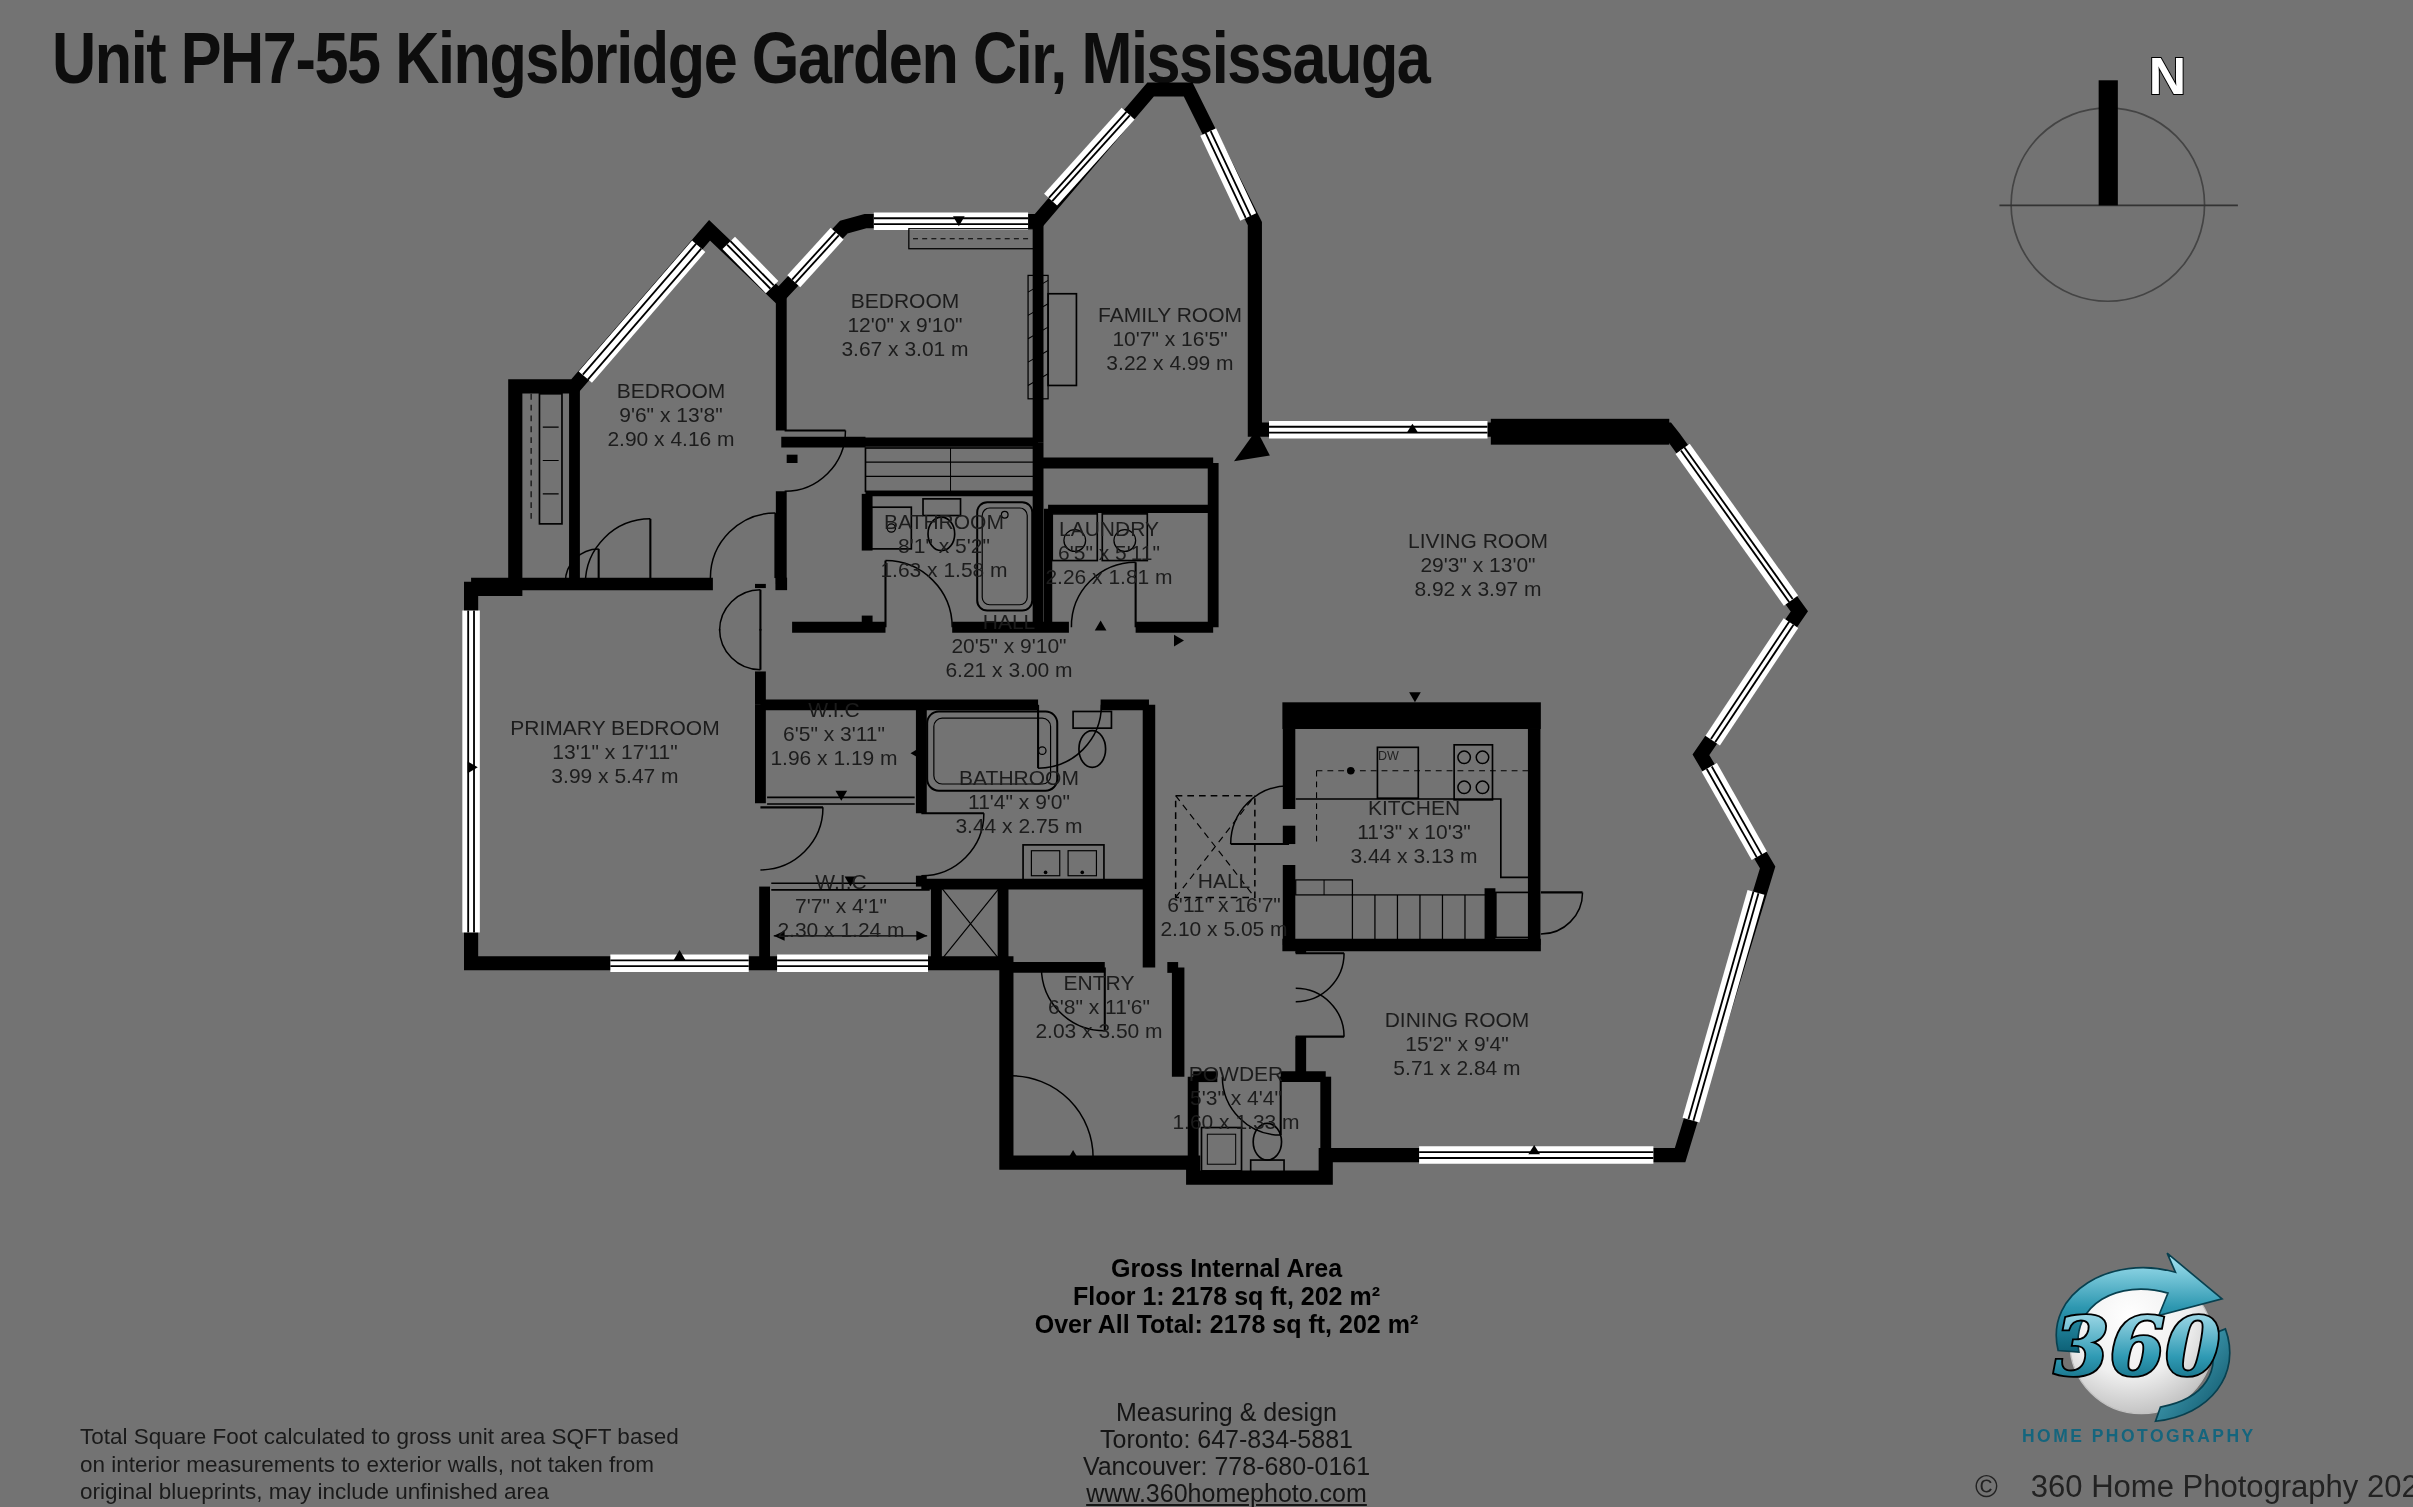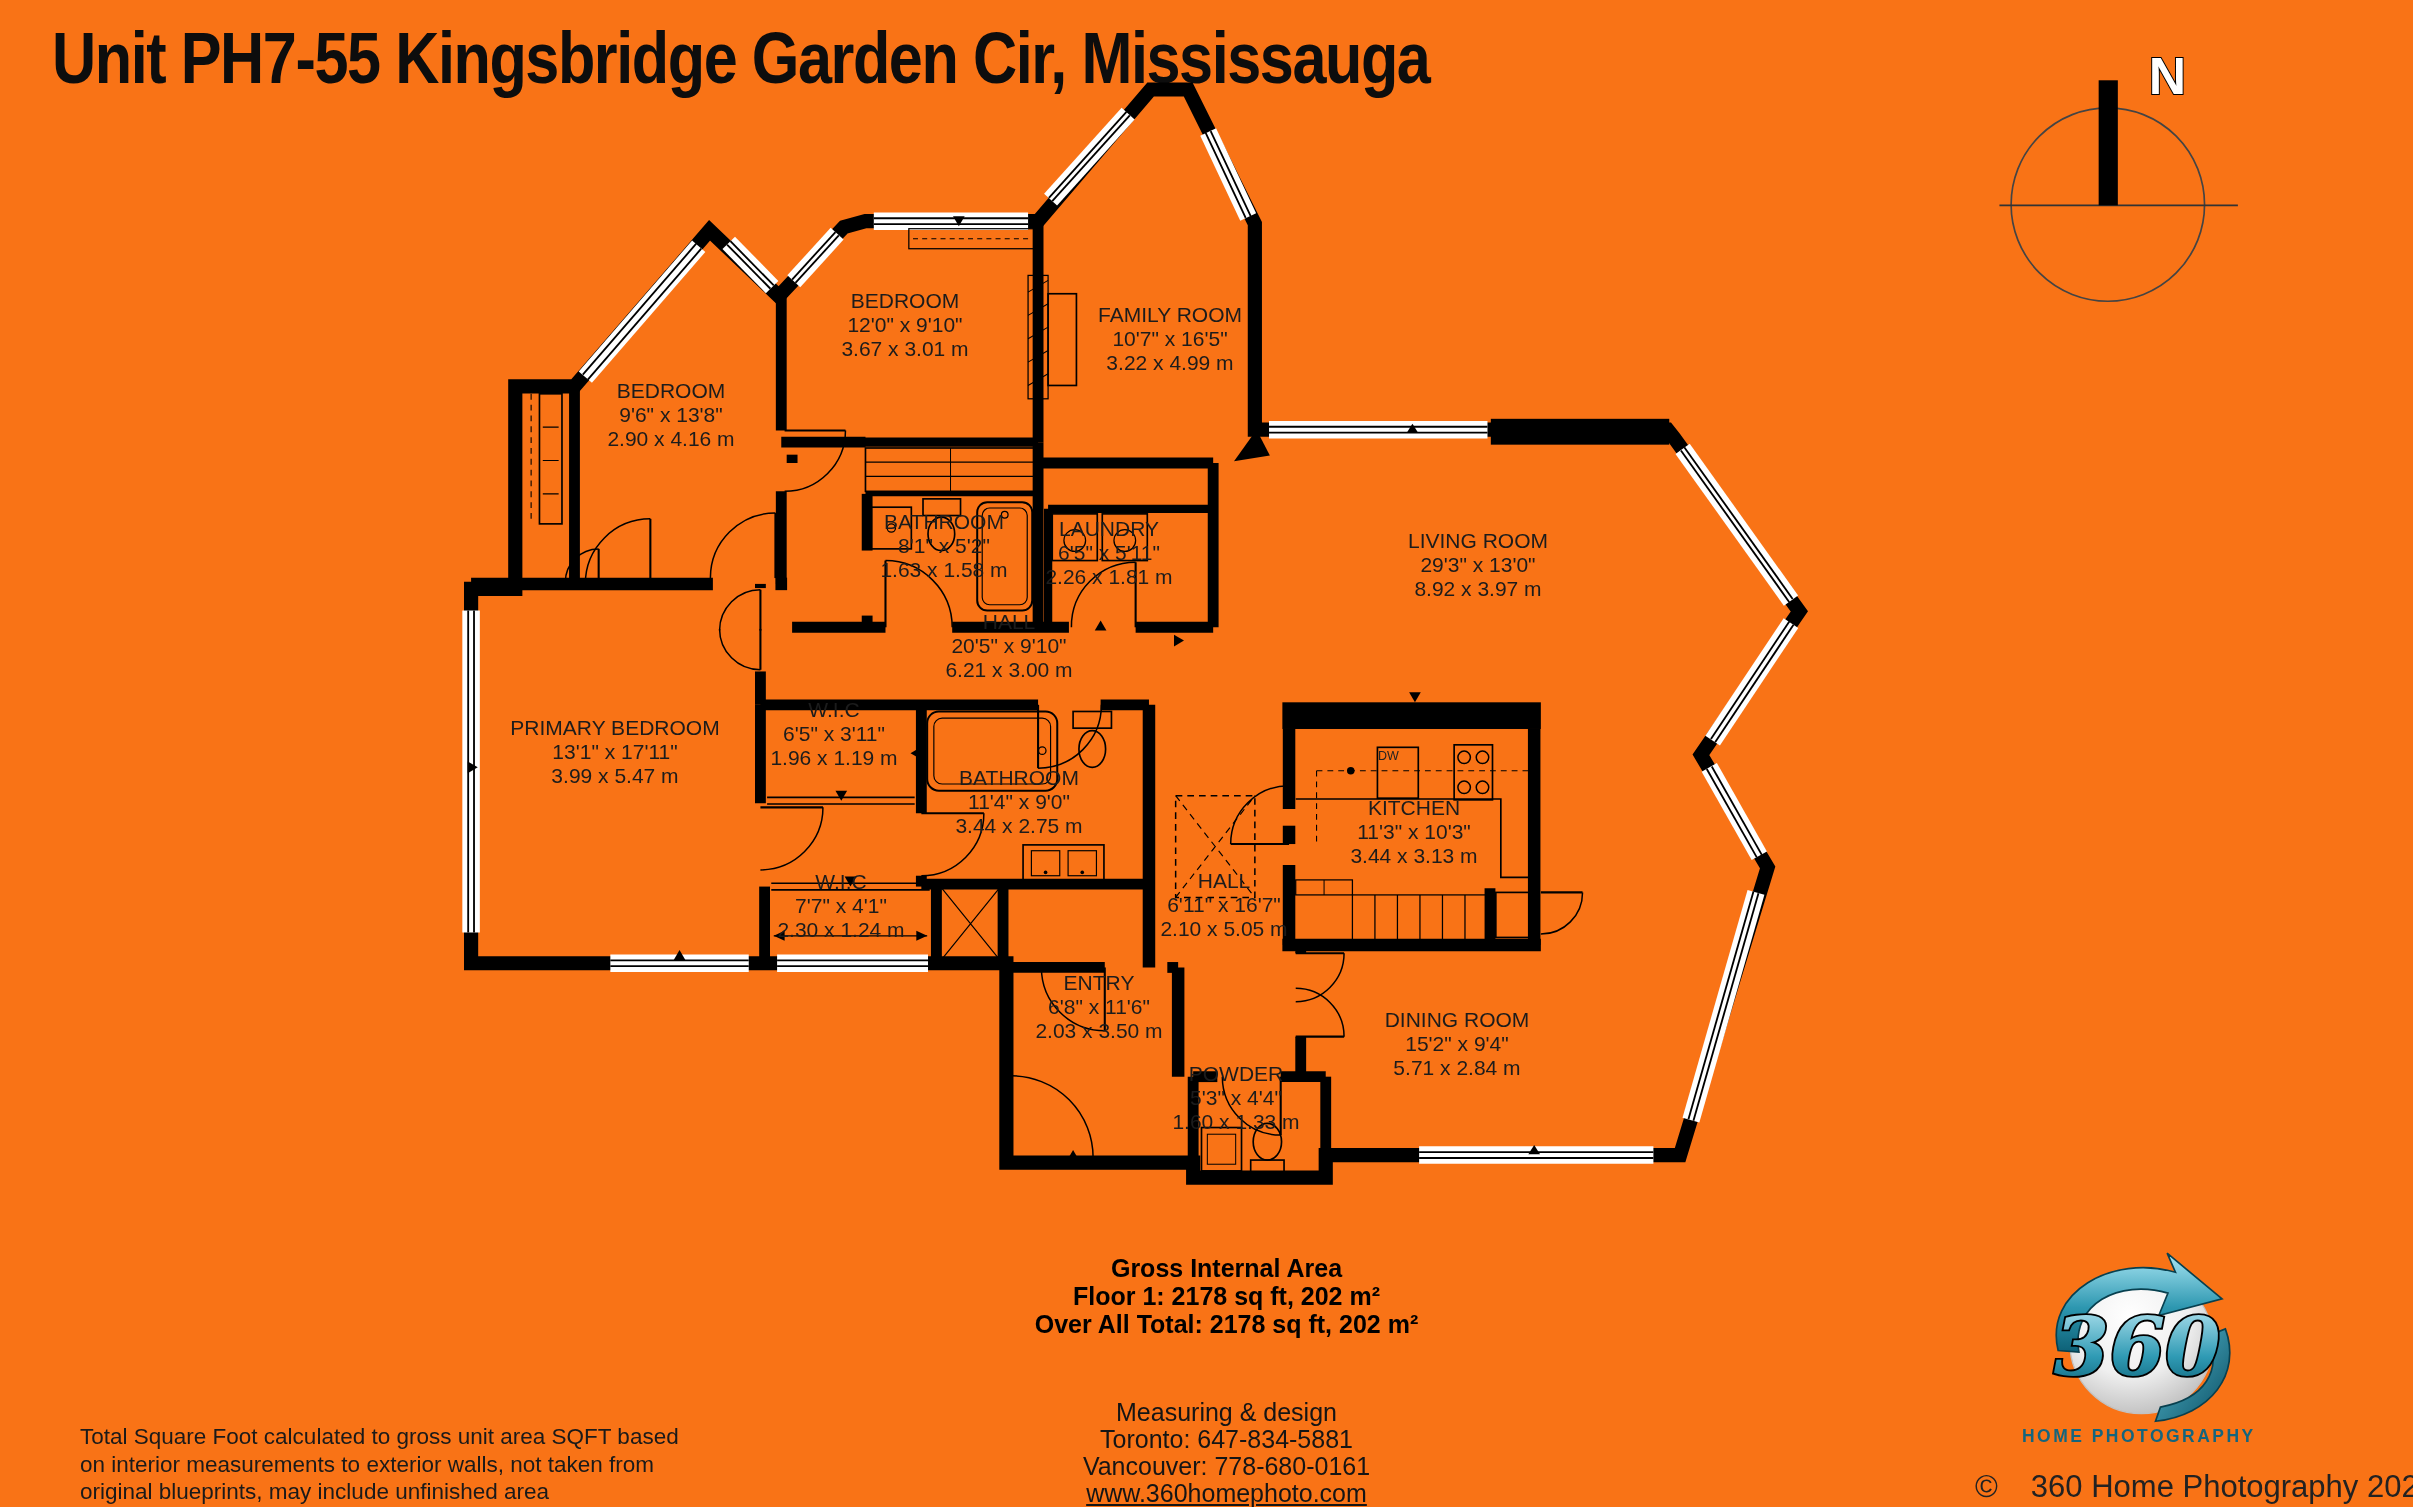--- a/index.html
+++ b/index.html
@@ -3,7 +3,7 @@
 <meta charset="utf-8">
 <style>
   html,body{margin:0;padding:0;background:#fff;}
-  .page{position:relative;width:2413px;height:1508px;background:#f97316;overflow:hidden;
+  .page{position:relative;width:2413px;height:1508px;background:#737373;overflow:hidden;
         font-family:"Liberation Sans",sans-serif;color:#111;}
   h1.title{position:absolute;left:52px;top:16.7px;margin:0;font-size:72px;font-weight:900;
         letter-spacing:-1.7px;white-space:nowrap;color:#0d0d0d;

